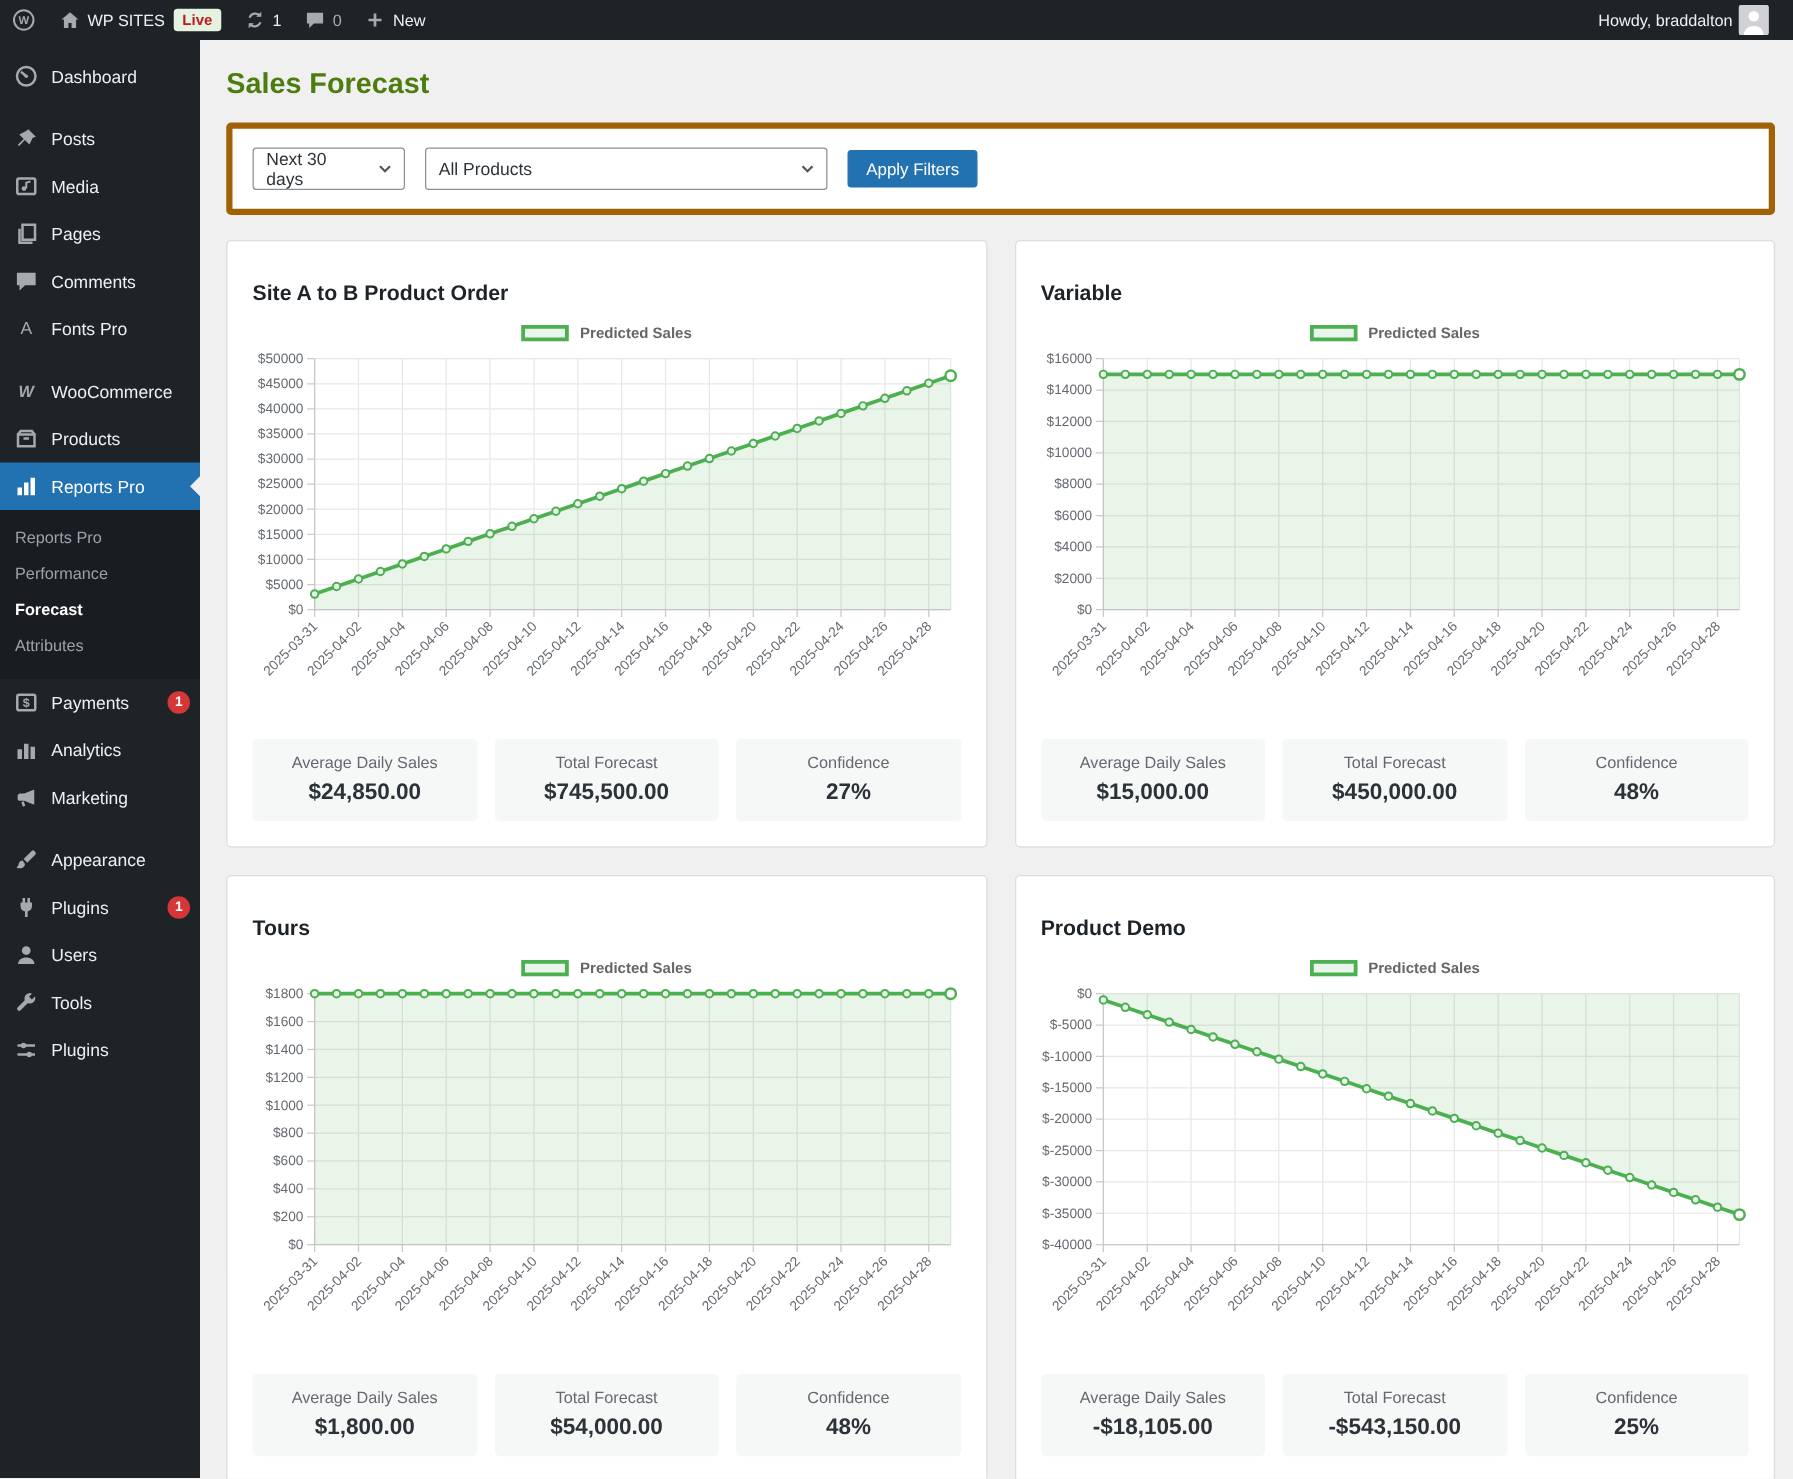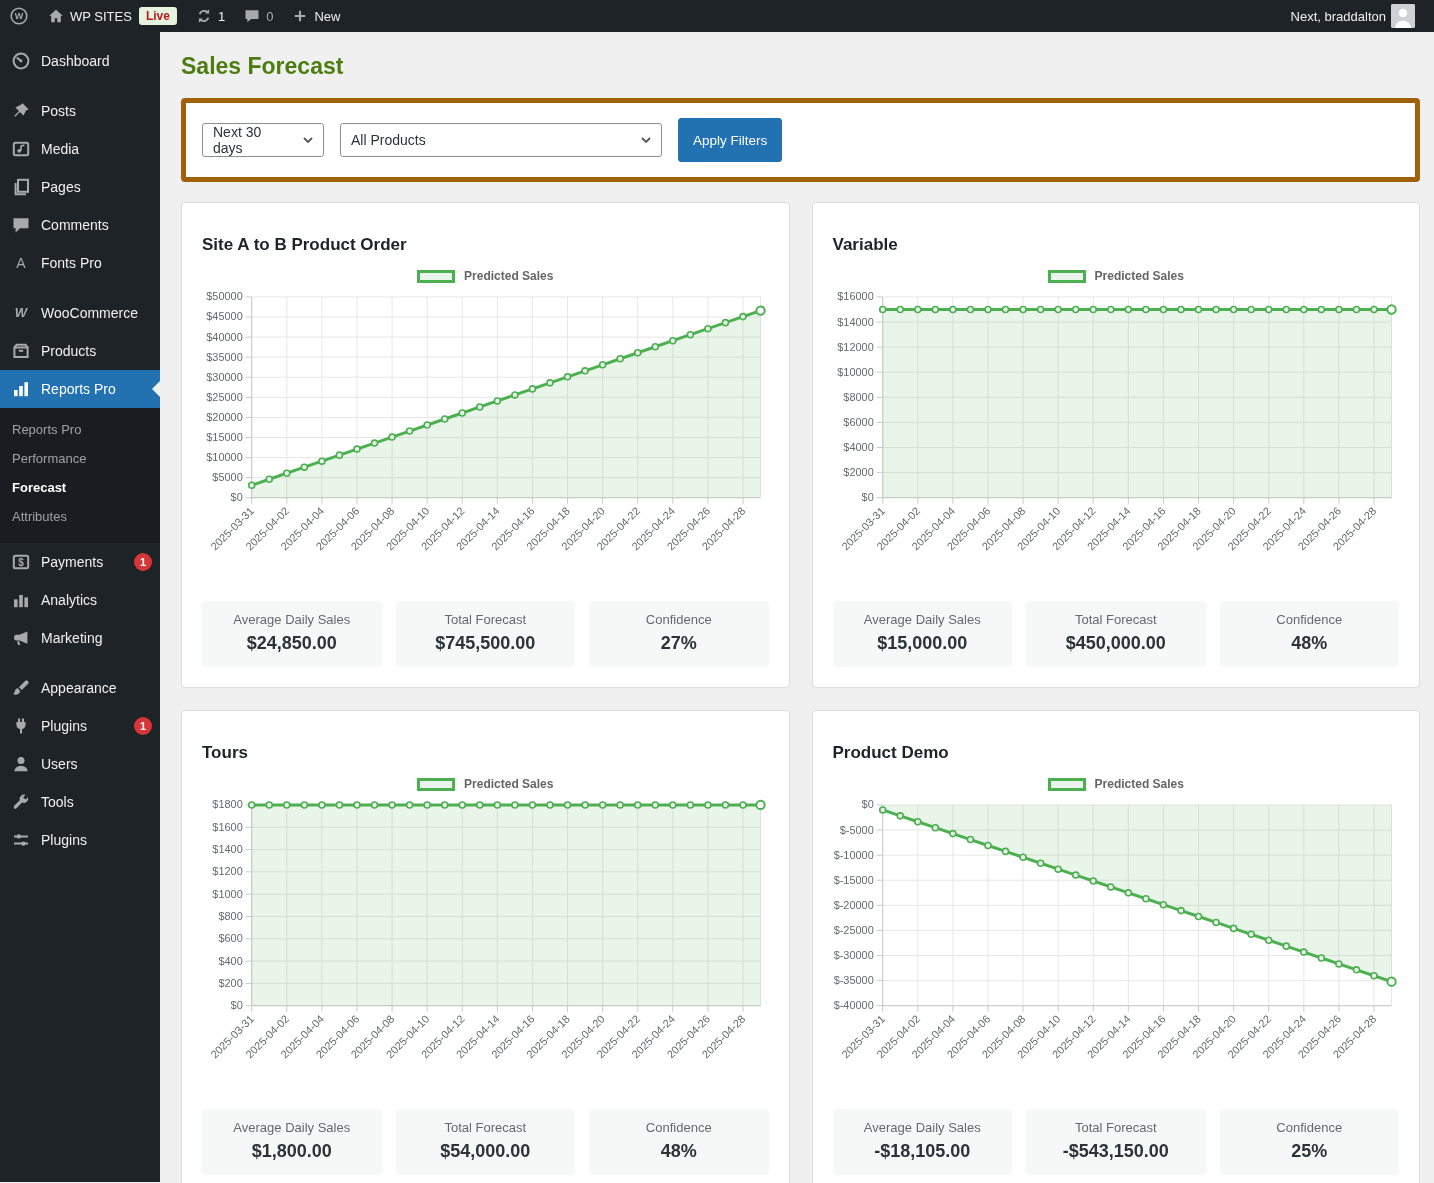--- a/index.html
+++ b/index.html
@@ -130,7 +130,7 @@
   </div>
   <div class="ab-right">
     <div class="ab-item">
-      <span>Next, braddalton</span>
+      <span>Howdy, braddalton</span>
       <span class="avatar">
           <svg viewBox="0 0 24 24" width="24" height="24">
             <rect width="24" height="24" fill="#cfd1d4"></rect>

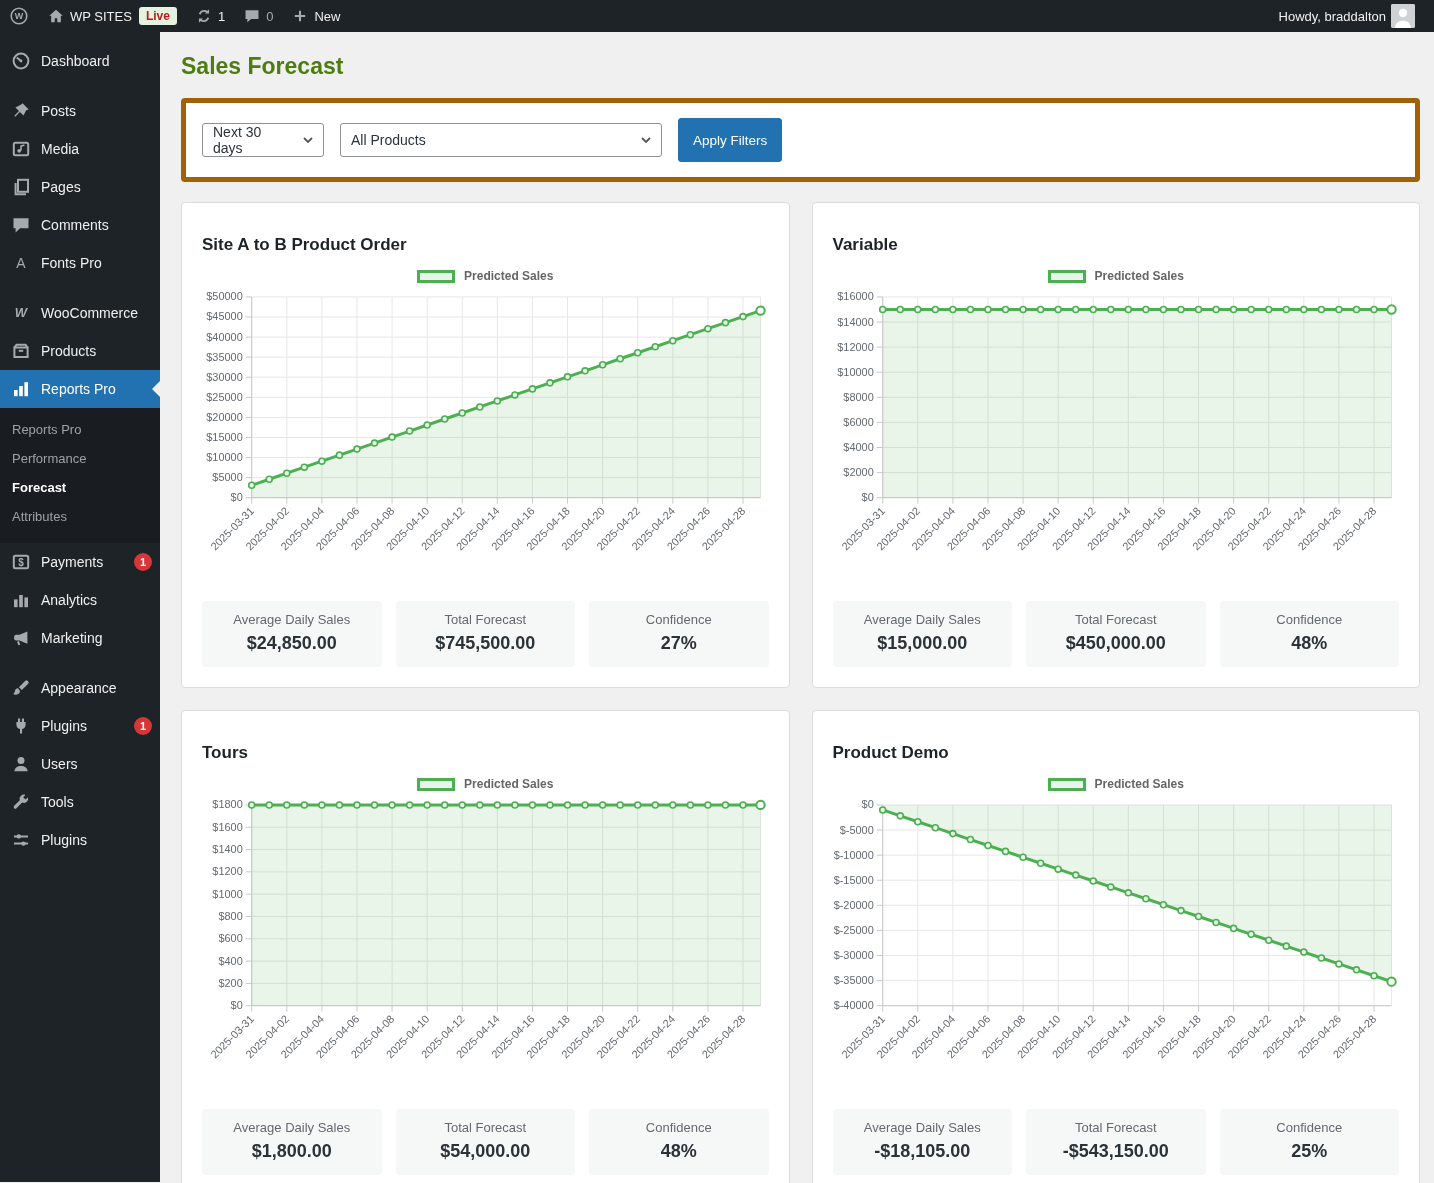--- a/index.html
+++ b/index.html
@@ -65,7 +65,7 @@
   .select.wide { width:322px; }
   .apply-btn {
     background:#2271b1; color:#fff; border:1px solid #2271b1; border-radius:3px;
-    height:44px; padding:0 14px; font-size:13.5px; cursor:pointer; font-family:inherit;
+    height:30px; padding:0 14px; font-size:13.5px; cursor:pointer; font-family:inherit;
   }
   
   .cards { display:grid; grid-template-columns:1fr 1fr; gap:22px; }

